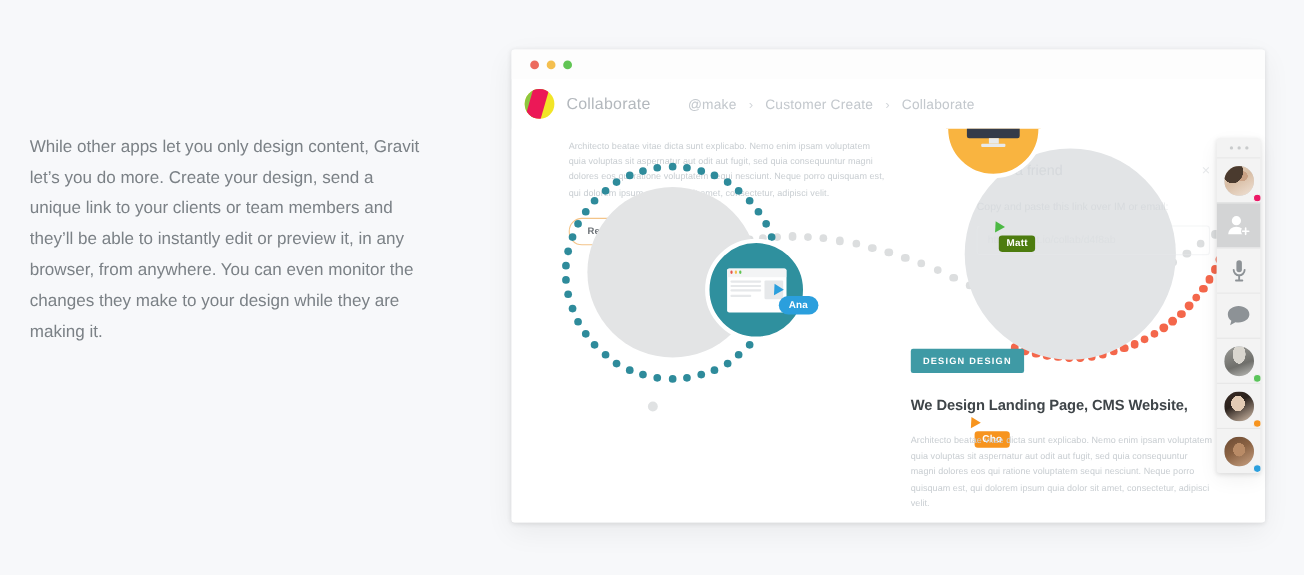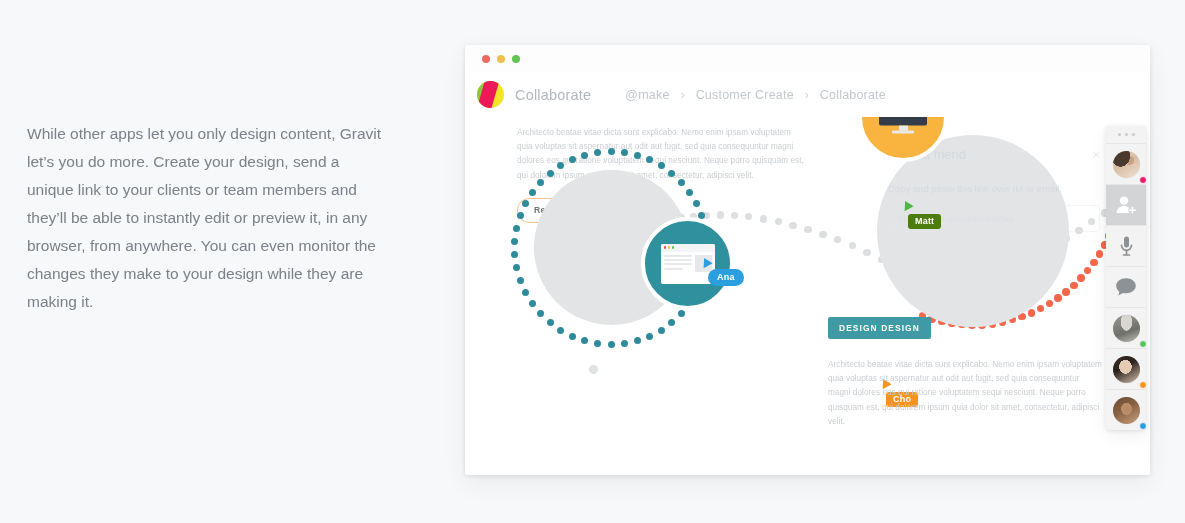--- a/index.html
+++ b/index.html
@@ -455,6 +455,7 @@
       <div class="rc">
         <span class="badge-website">DESIGN DESIGN</span>
         <div class="rc-title">
+          <div>We Design Landing Page, CMS Website,</div>
         </div>
         <p class="lorem rc-lorem">Architecto beatae vitae dicta sunt explicabo. Nemo enim ipsam voluptatem quia voluptas sit aspernatur aut odit aut fugit, sed quia consequuntur magni dolores eos qui ratione voluptatem sequi nesciunt. Neque porro quisquam est, qui dolorem ipsum quia dolor sit amet, consectetur, adipisci velit.</p>
         

